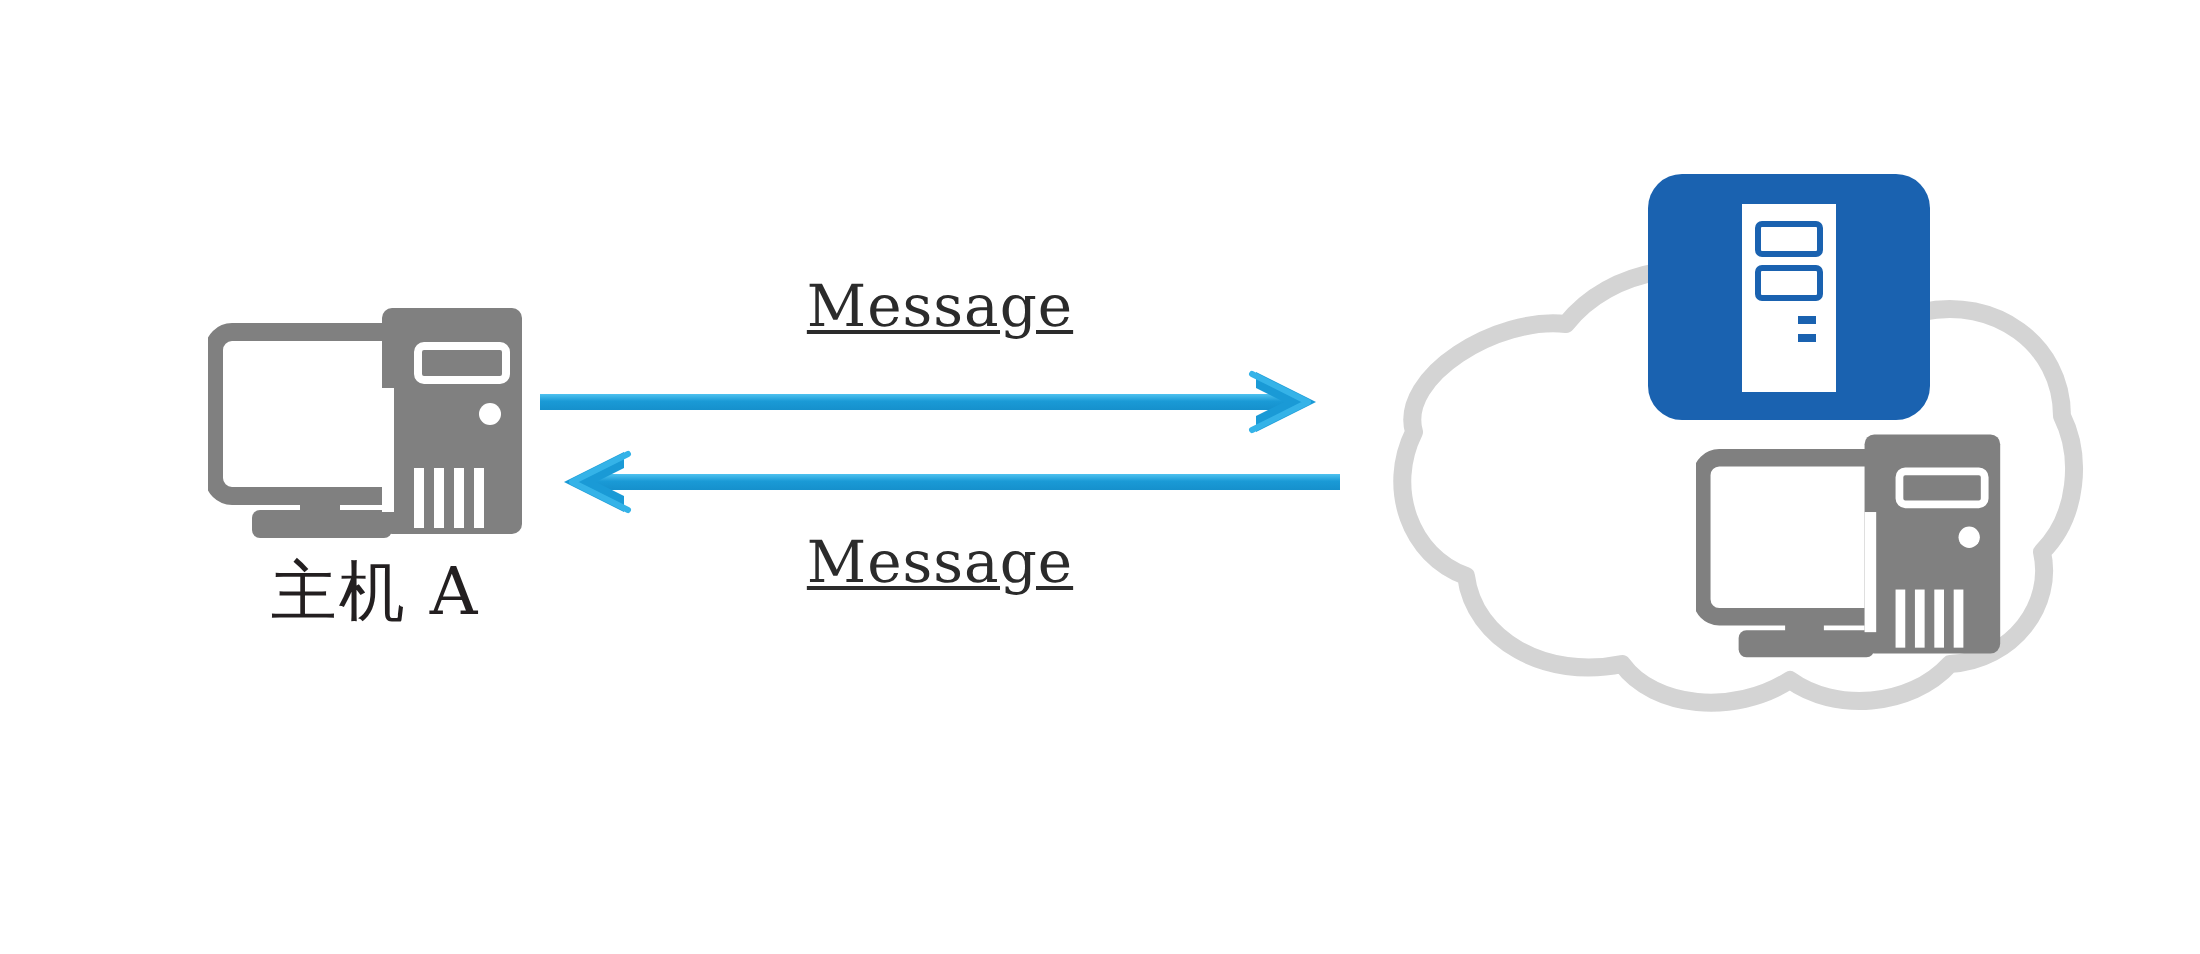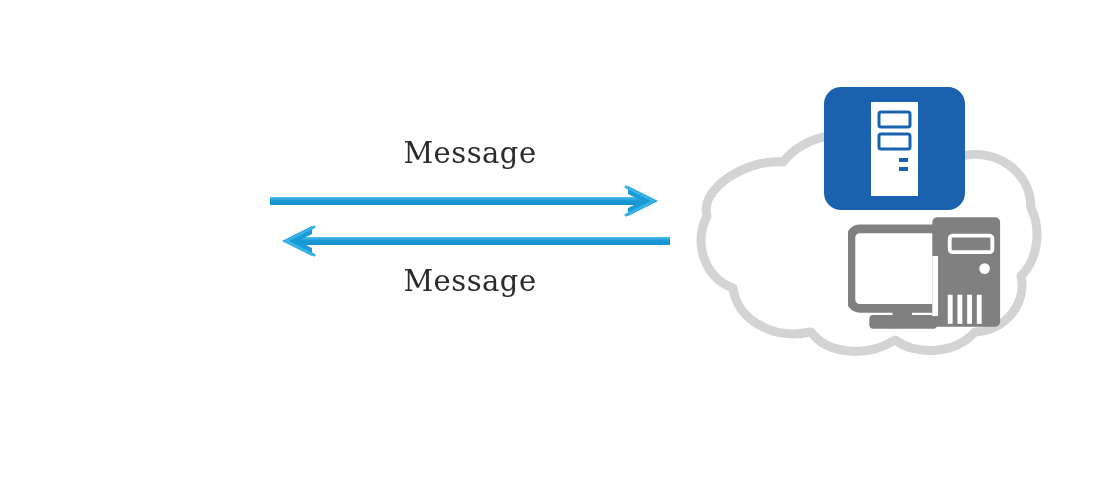--- a/index.html
+++ b/index.html
@@ -62,6 +62,7 @@
     letter-spacing: 0.5px;
     color: #2b2b2b;
     white-space: nowrap;
+    text-decoration: underline;
   }
   #msg-label-top { top: 0px; left: 0px; }
   #msg-label-bottom { top: 128px; left: 0px; }

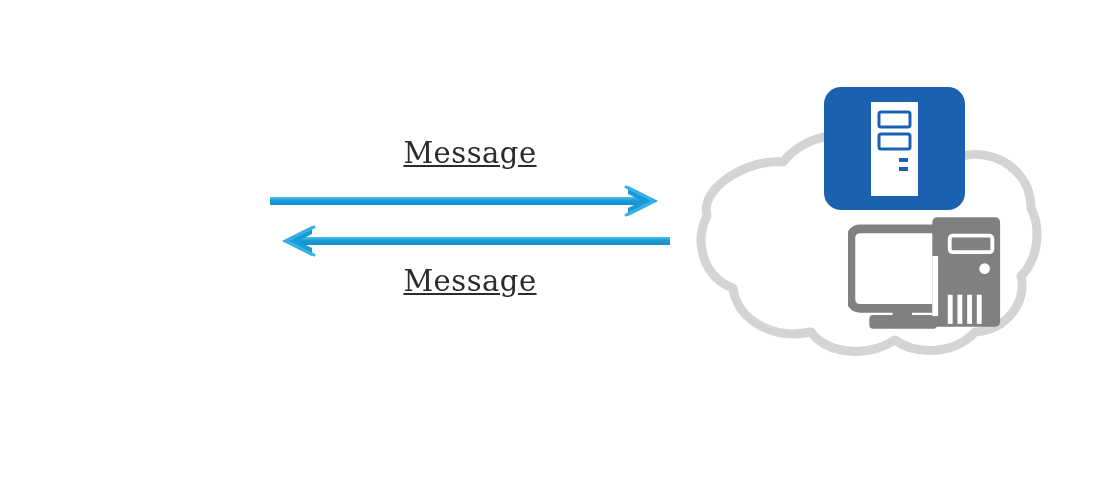--- a/index.html
+++ b/index.html
@@ -103,6 +103,36 @@
 
 <div id="canvas">
 
+  <div class="abs" id="host-a-node">
+
+    <div id="host-a-icon">
+      <svg viewBox="0 0 160 125" width="160" height="125" xmlns="http://www.w3.org/2000/svg">
+
+        <rect x="3" y="18" width="106" height="82" rx="9" ry="9" fill="none" stroke="#808080" stroke-width="9"></rect>
+
+        <rect x="12" y="27" width="88" height="64" fill="#ffffff"></rect>
+
+        <rect x="46" y="98" width="20" height="11" fill="#808080"></rect>
+
+        <rect x="22" y="107" width="70" height="14" rx="4" ry="4" fill="#808080"></rect>
+
+        <path d="M92 6 h60 a5 5 0 0 1 5 5 v103 a5 5 0 0 1 -5 5 h-60 a5 5 0 0 1 -5 -5 v-103 a5 5 0 0 1 5 -5 z" fill="#808080"></path>
+
+        <rect x="105" y="25" width="44" height="17" rx="3" ry="3" fill="none" stroke="#ffffff" stroke-width="4"></rect>
+
+        <circle cx="141" cy="59" r="5.5" fill="#ffffff"></circle>
+
+        <rect x="103" y="86" width="5" height="30" fill="#ffffff"></rect>
+        <rect x="113" y="86" width="5" height="30" fill="#ffffff"></rect>
+        <rect x="123" y="86" width="5" height="30" fill="#ffffff"></rect>
+        <rect x="133" y="86" width="5" height="30" fill="#ffffff"></rect>
+
+        <rect x="87" y="46" width="6" height="62" fill="#ffffff"></rect>
+      </svg>
+    </div>
+
+    <div id="host-a-label">主机 A</div>
+  </div>
 
   <div class="abs" id="arrow-group">
 

